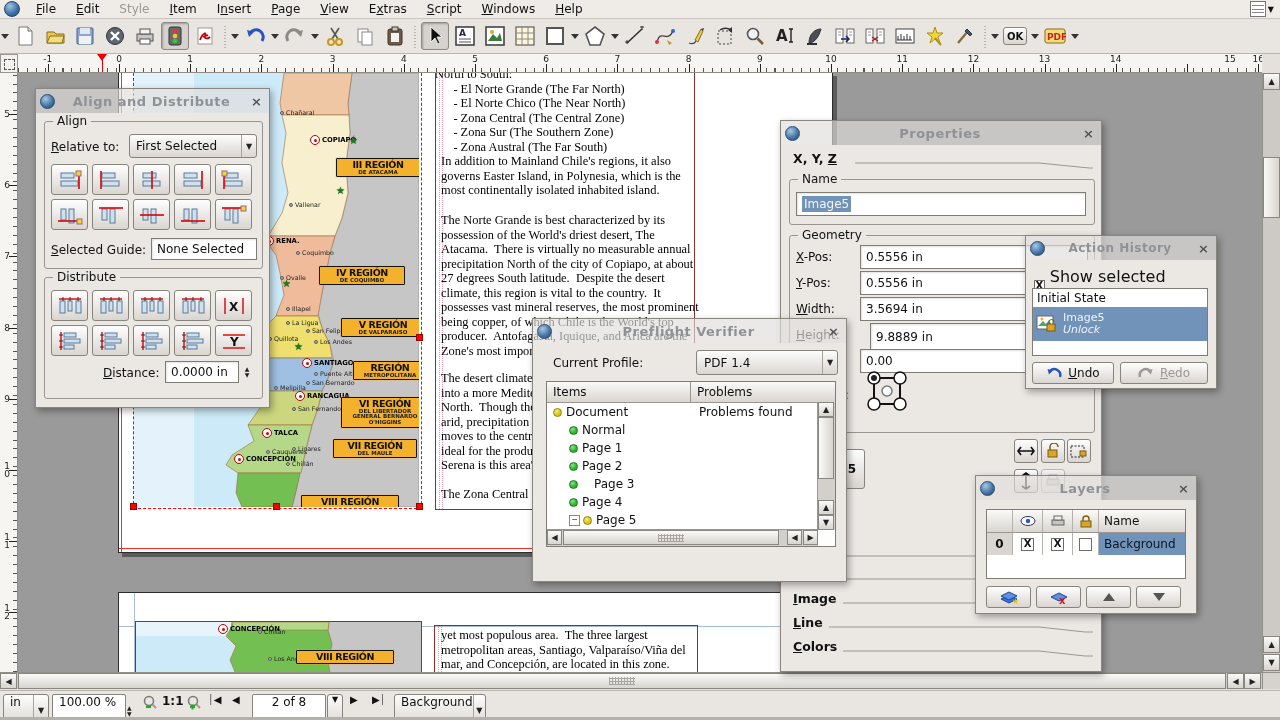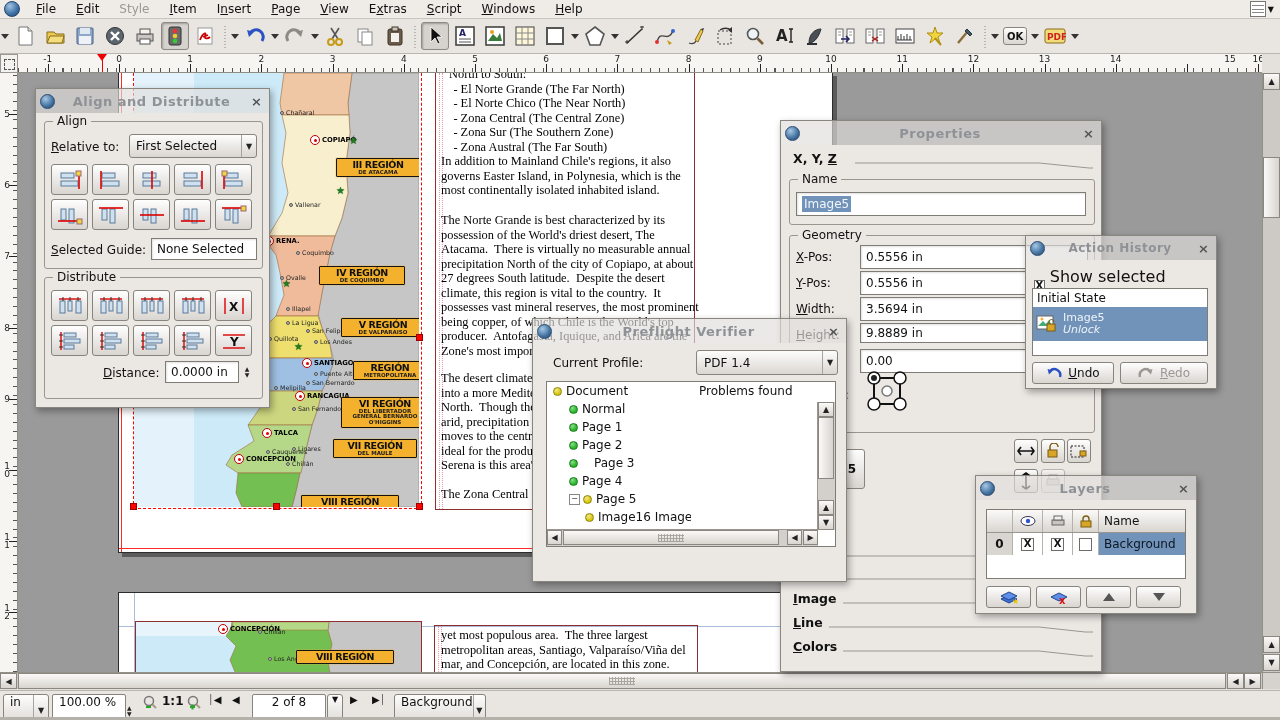--- a/index.html
+++ b/index.html
@@ -621,7 +621,7 @@
       <div class="handle" style="left:11px;top:430px"></div>
       <div class="handle" style="left:154px;top:430px"></div>
       <div class="handle" style="left:297px;top:430px"></div>
-    <div class="tl" style="left: 330px; top: -6px; text-align: right;">North to South:</div>
+    <div class="tl" style="left: 316px; top: -6px; text-align: right;">North to South:</div>
         <div class="tl" style="left: 322px; top: 8.55px;">    - El Norte Grande (The Far North)</div>
         <div class="tl" style="left: 322px; top: 23.1px;">    - El Norte Chico (The Near North)</div>
         <div class="tl" style="left: 322px; top: 37.65px;">    - Zona Central (The Central Zone)</div>

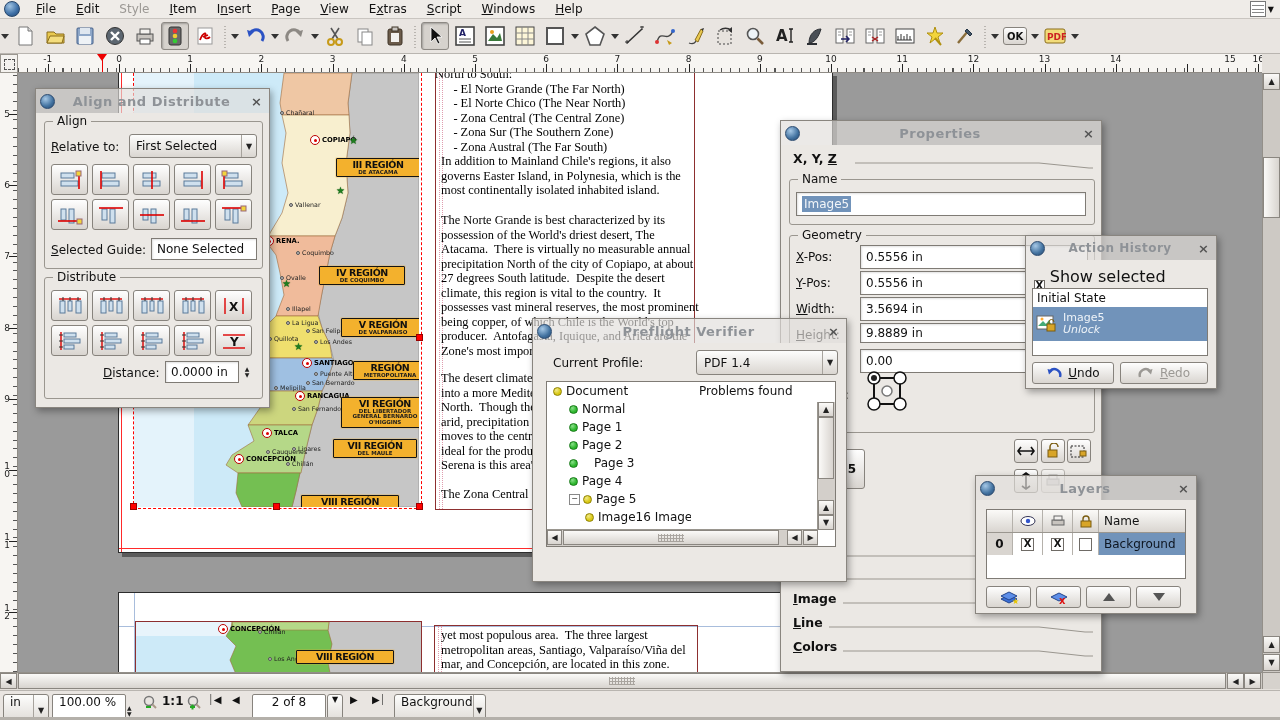--- a/index.html
+++ b/index.html
@@ -983,7 +983,7 @@
           <span>3.5694 in</span>
         </div>
       <div class="ul" style="position:absolute;left:6px;top:92px">Height:</div>
-      <div class="fld" style="left:70px;top:87px;width:228px;height:20px">
+      <div class="fld" style="left:80px;top:87px;width:228px;height:27px">
           <span>9.8889 in</span>
         </div>
       <div class="fld" style="left:70px;top:113px;width:228px;height:24px">

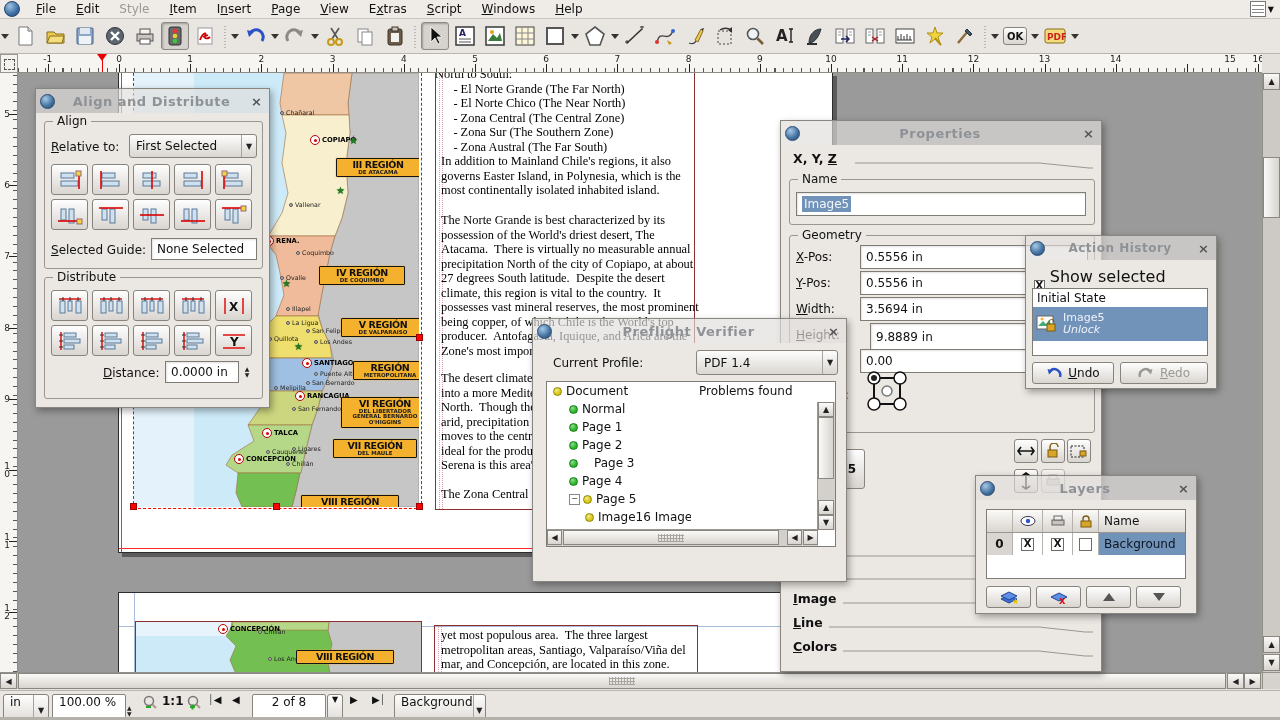--- a/index.html
+++ b/index.html
@@ -1074,6 +1074,10 @@
         <span class="arr">▼</span>
       </div>
     <div class="tree" style="left:13px;top:62px;width:290px;height:166px">
+      <div class="thead">
+        <div style="width:137px;padding-left:6px;border-right:1px solid #9a968f;align-self:stretch;display:flex;align-items:center">Items</div>
+        <div style="padding-left:6px">Problems</div>
+      </div>
       <div id="treerows">
           <div class="trow" style="padding-left: 6px;">
             <span class="dotstate warn"></span>

